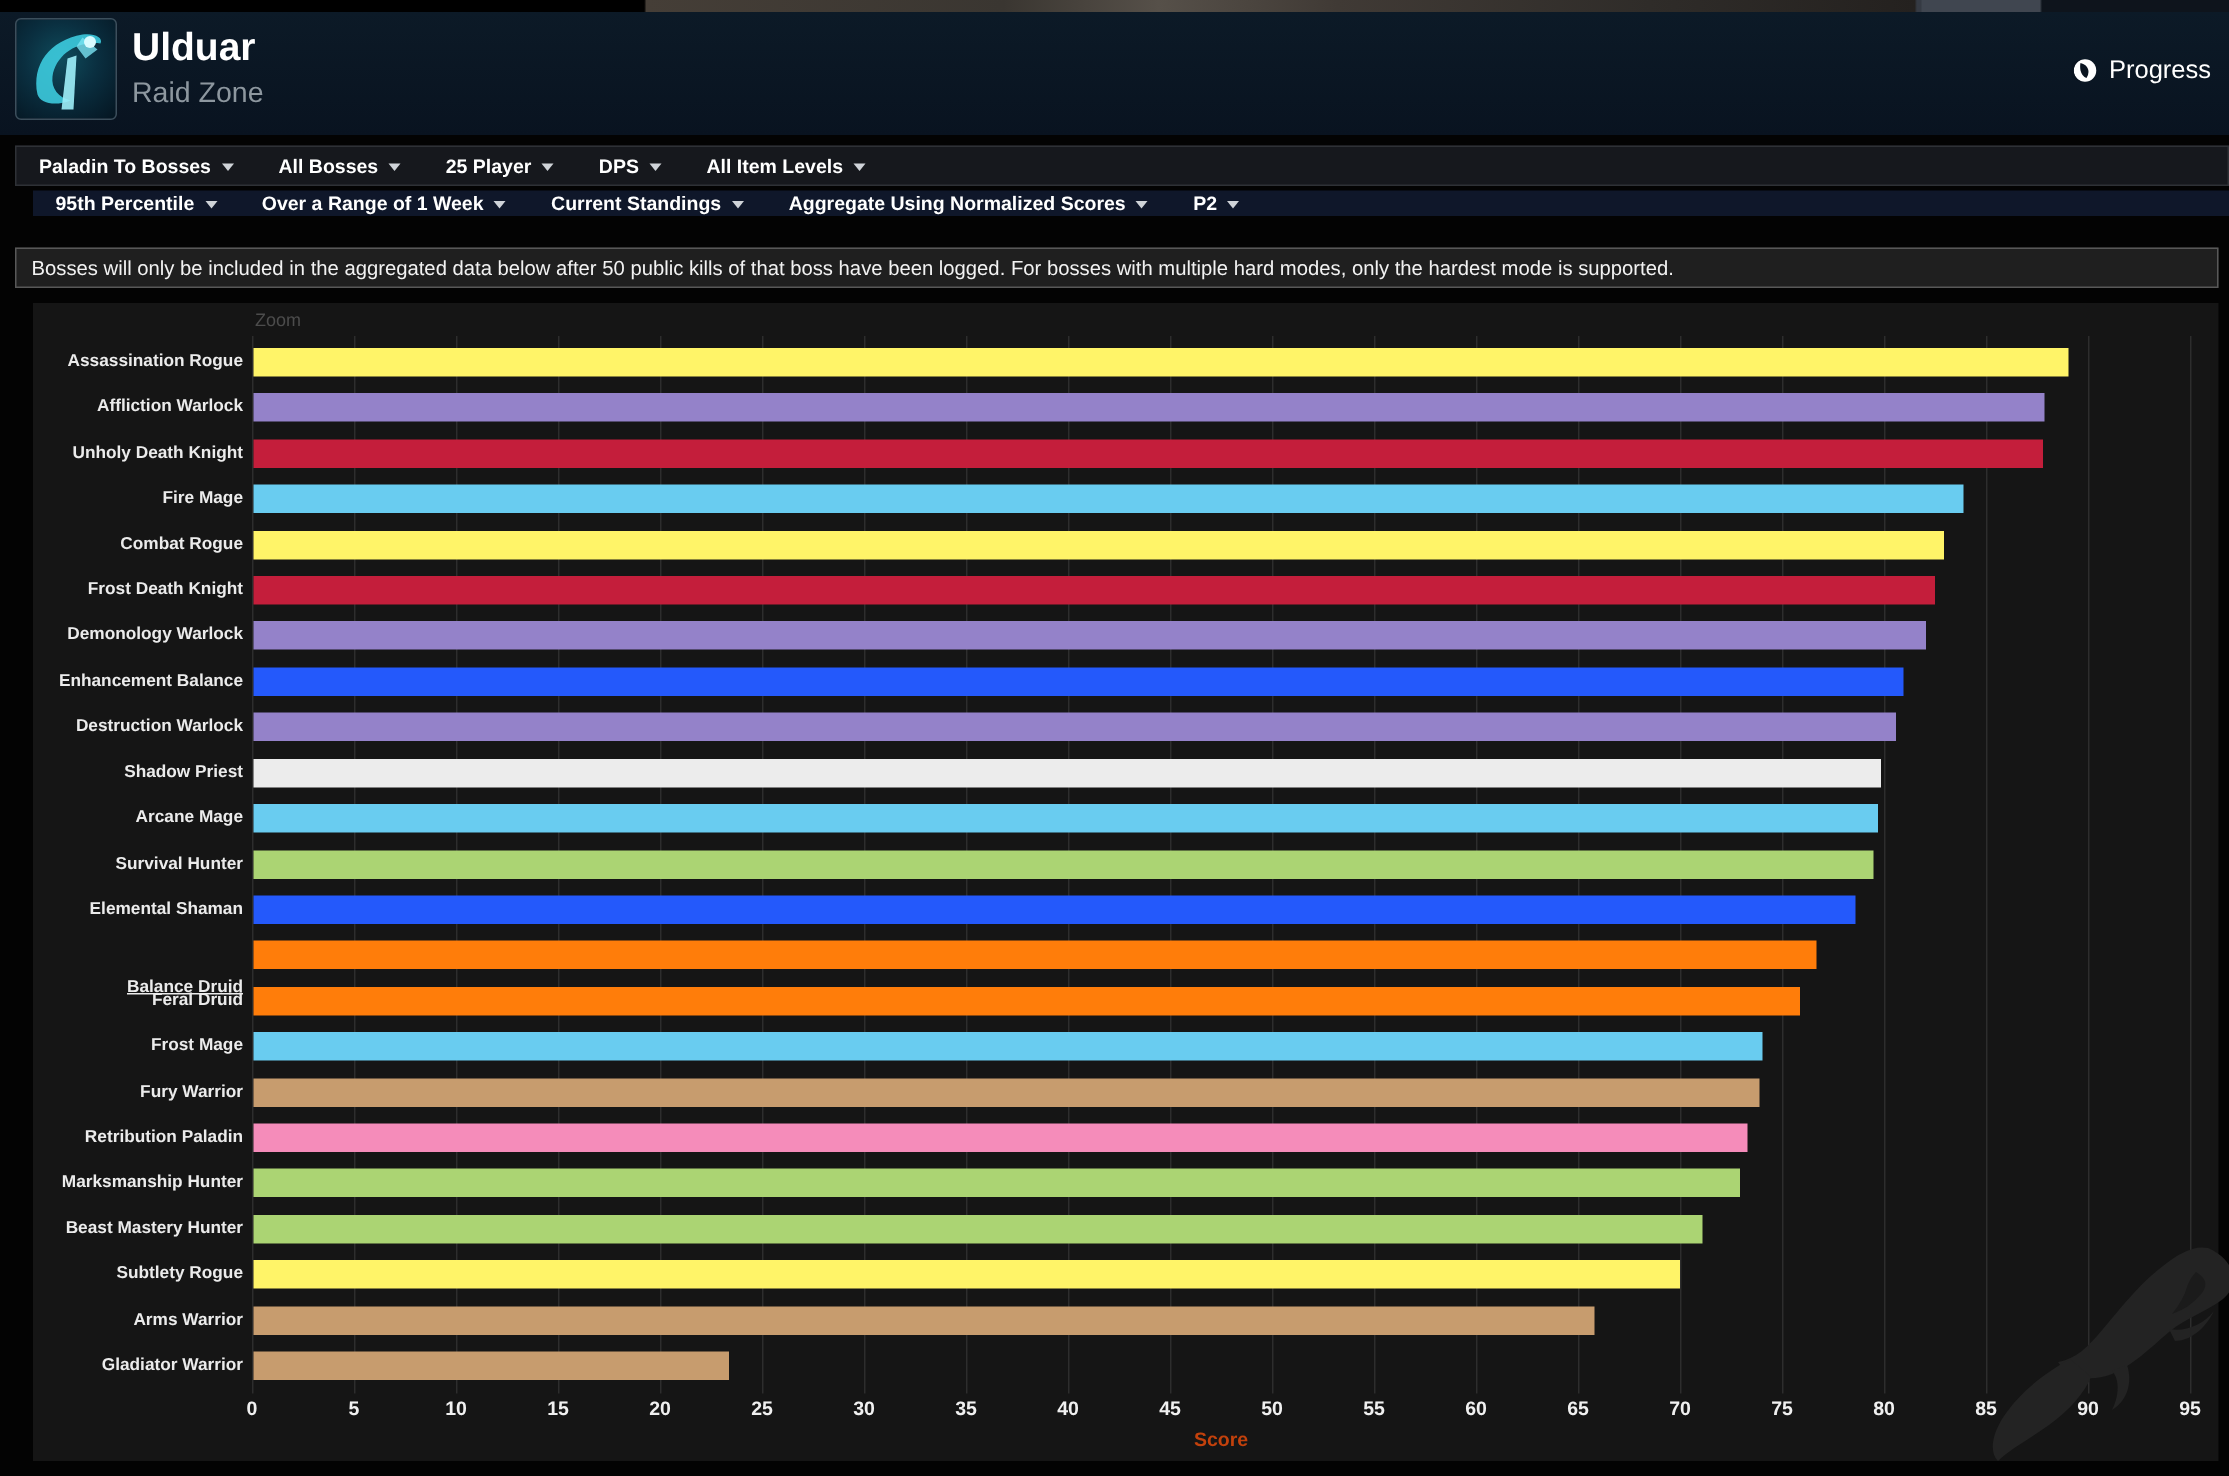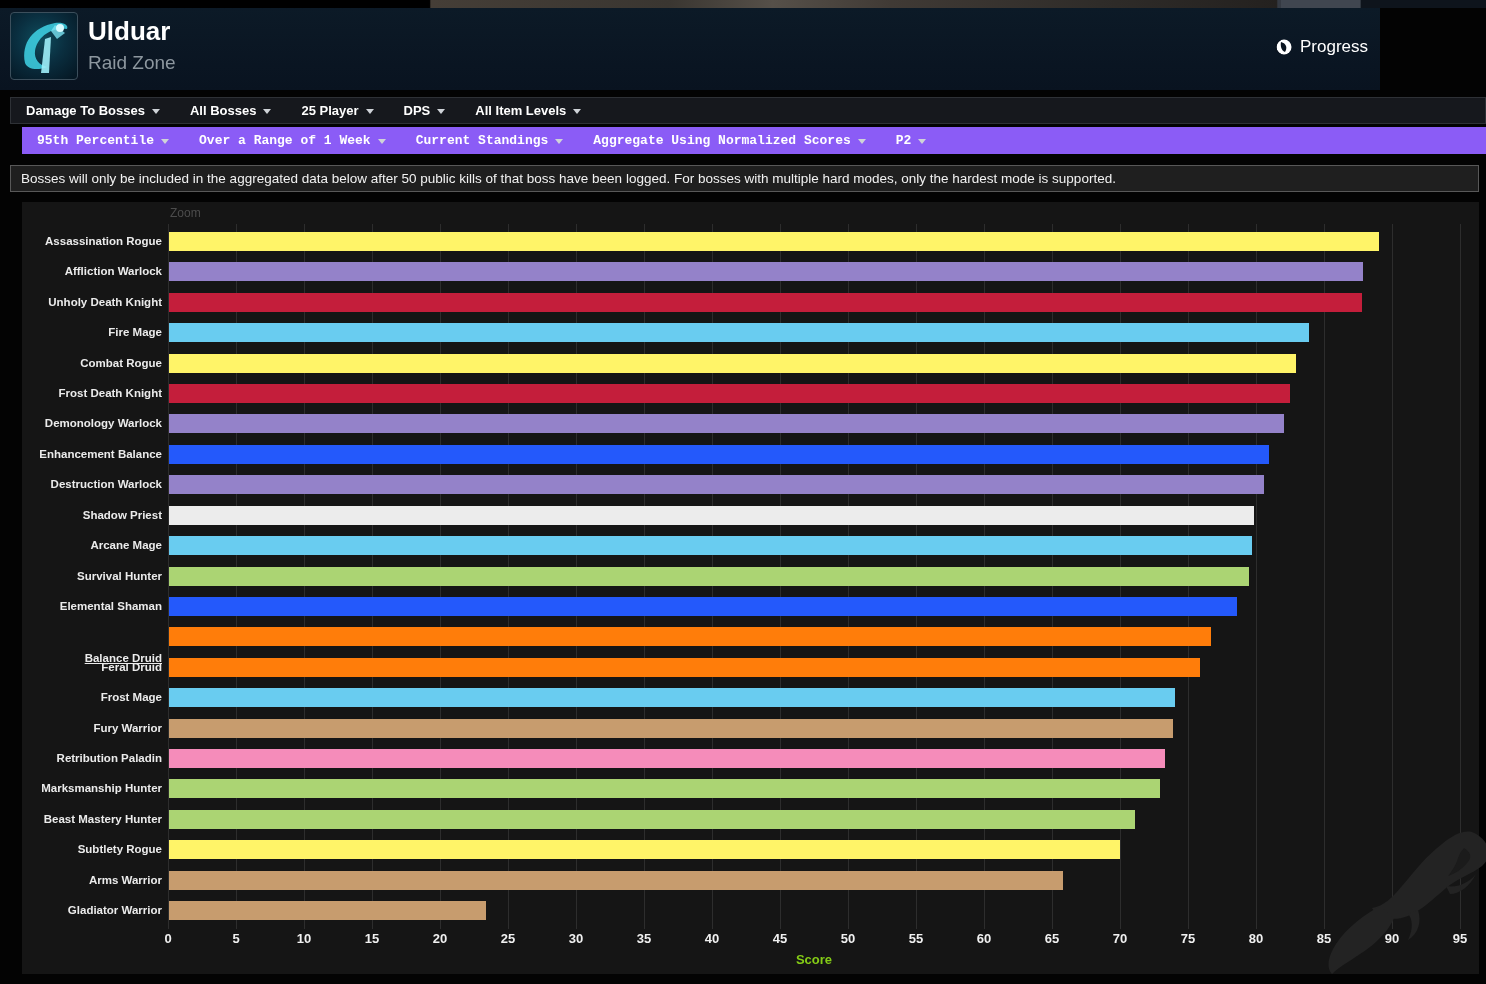--- a/index.html
+++ b/index.html
@@ -13,7 +13,7 @@
     background:rgba(125,135,150,0.16); }
 
   
-  #header { position:absolute; left:0; top:8px; width:1380px; height:82px;
+  #header { position:absolute; left:0; top:8px; width:1486px; height:82px;
     background:linear-gradient(#0c1a27,#091320); }
   #zone-icon { position:absolute; left:10px; top:4px; width:68px; height:68px;
     border:1px solid #3c4f5c; border-radius:4px; overflow:hidden;

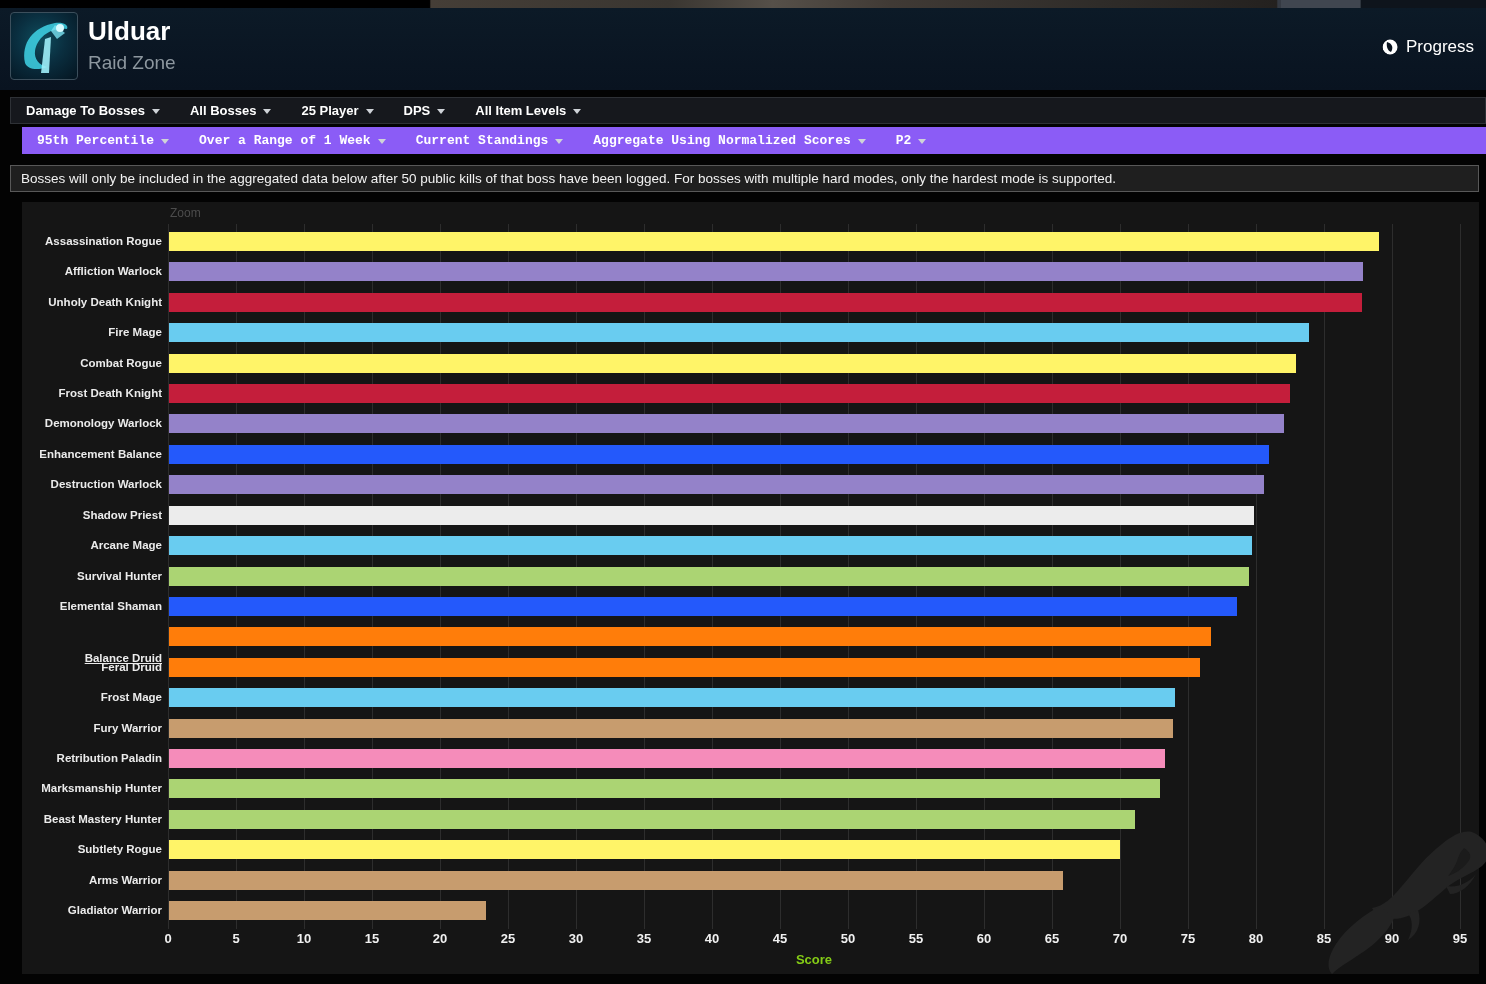--- a/index.html
+++ b/index.html
@@ -87,7 +87,7 @@
 
 <nav id="nav-primary" class="navbar">
     <div class="nav-item">
-      <span>Damage To Bosses</span>
+      <span>Paladin To Bosses</span>
       <span class="caret"></span>
     </div>
     <div class="nav-item">

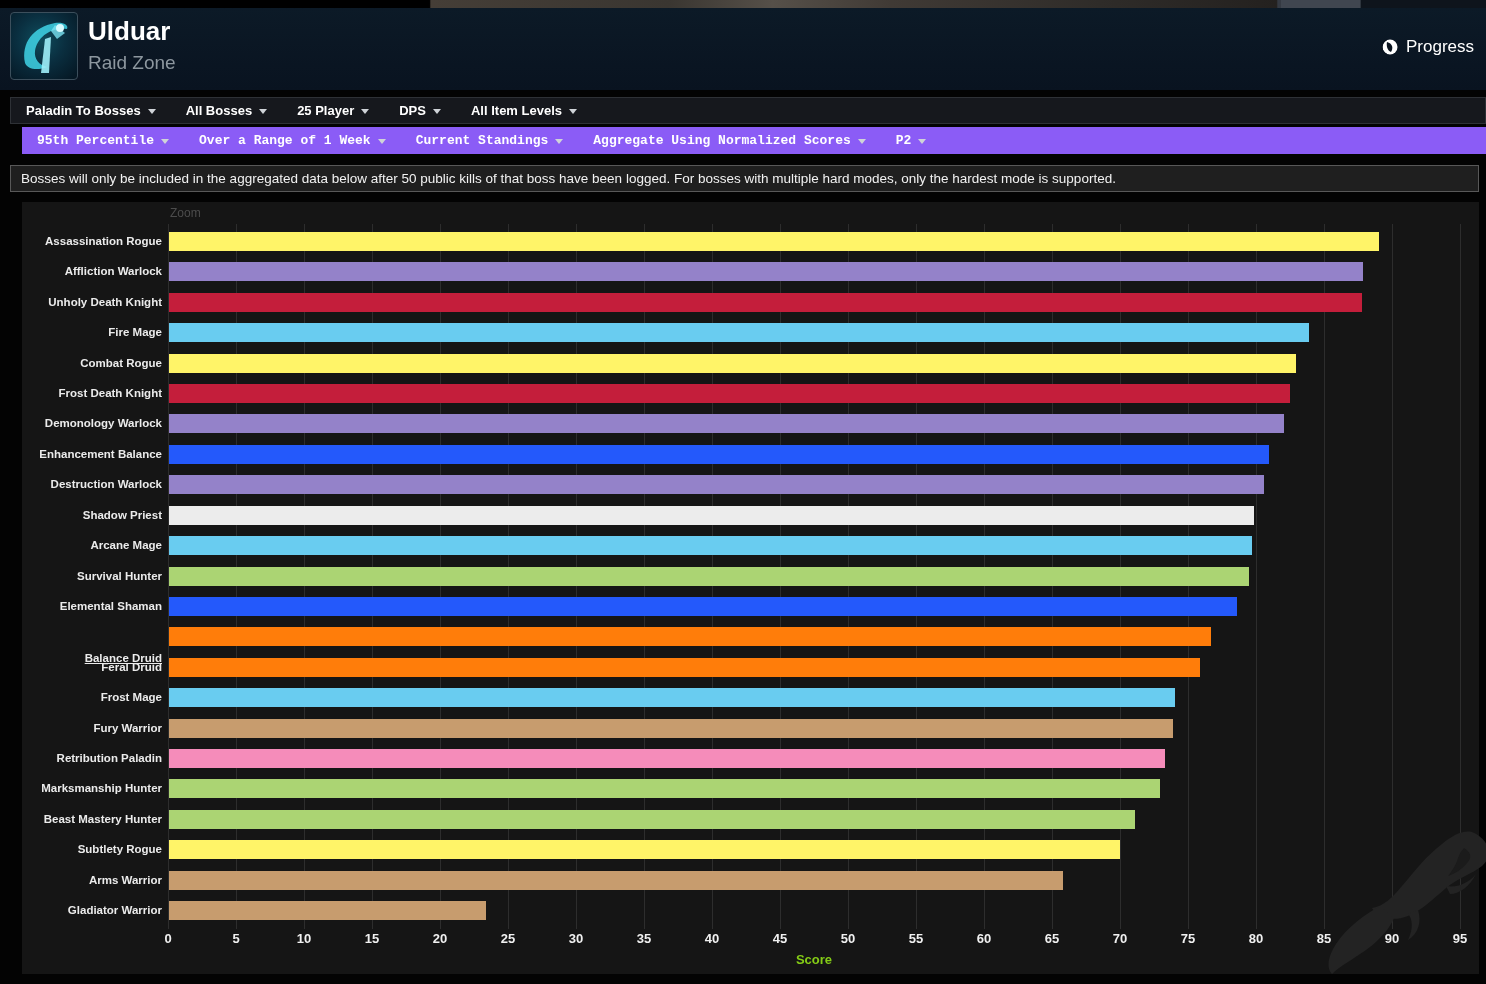--- a/index.html
+++ b/index.html
@@ -27,8 +27,8 @@
   .navbar { position:absolute; display:flex; align-items:center; }
   #nav-primary { left:10px; top:97px; width:1476px; height:27px;
     background:#16181d; border:1px solid #2e3136; }
-  #nav-secondary { left:22px; top:127px; width:1464px; height:27px;
-    background:#8b5cf6;font-family:Liberation Mono, monospace; }
+  #nav-secondary { left:22px; top:127px; width:1464px; height:17px;
+    background:#0f172a; }
   .nav-item { display:flex; align-items:center; gap:7px; padding:0 15px; height:100%;
     color:#ffffff; font-size:13px; font-weight:bold; cursor:pointer; white-space:nowrap; }
   .caret { width:0; height:0; border-left:4px solid transparent; border-right:4px solid transparent;

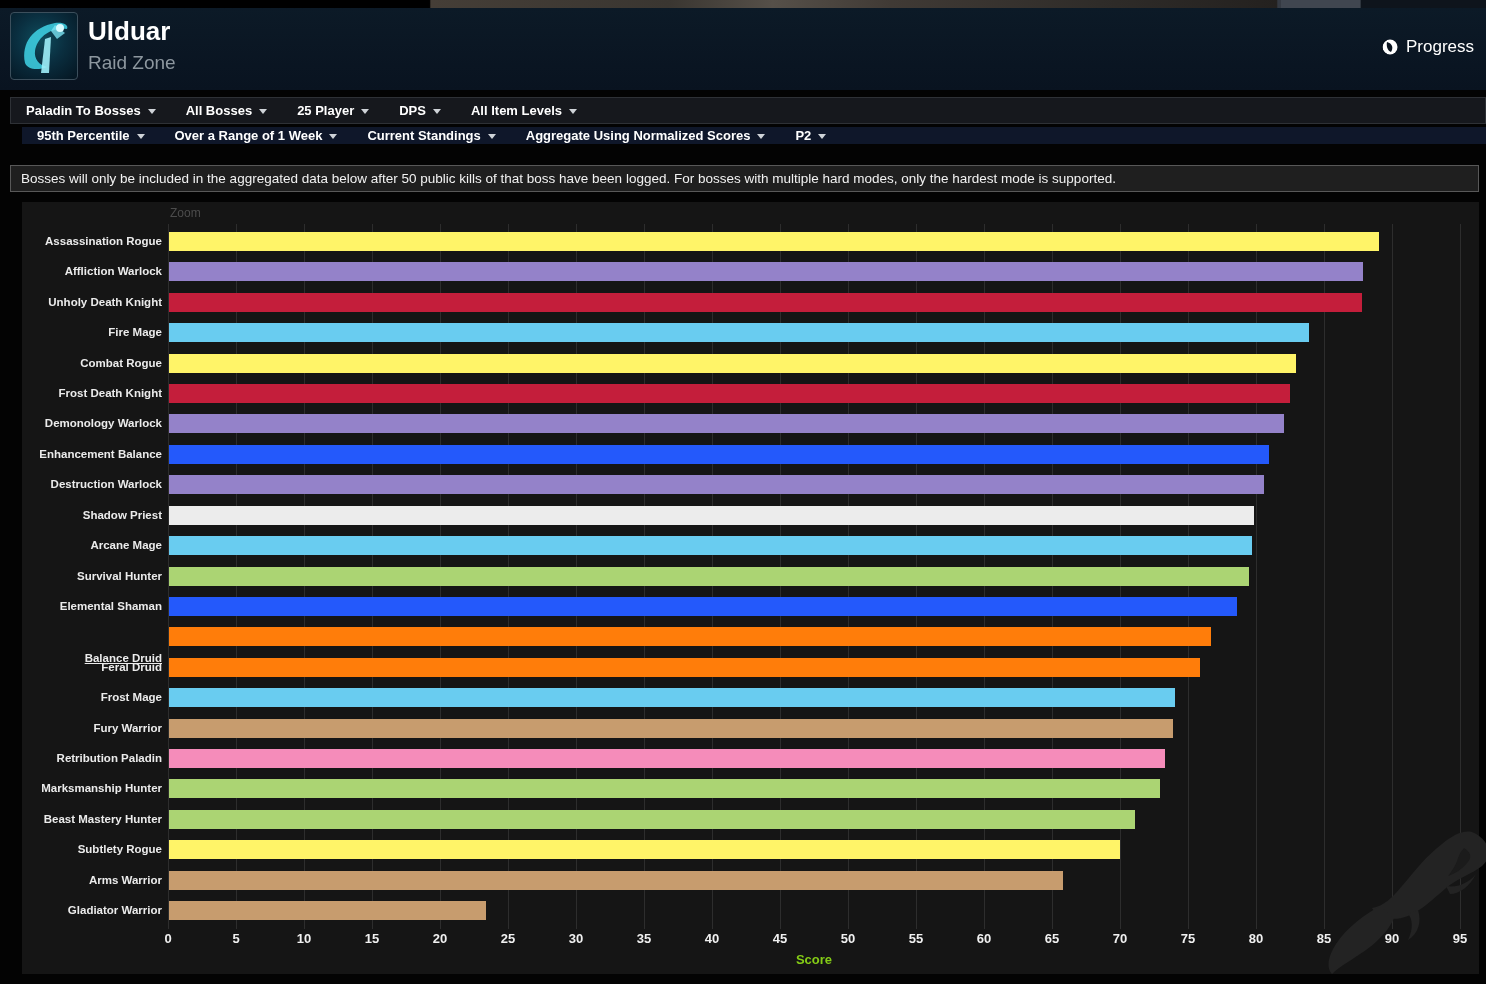--- a/index.html
+++ b/index.html
@@ -54,7 +54,7 @@
   .tick-label { position:absolute; top:0; width:40px; text-align:center;
     color:#f0f0f0; font-size:13px; font-weight:bold; }
   #score-label { position:absolute; left:146px; top:750px; width:1292px; text-align:center;
-    color:#84cc16; font-size:13px; font-weight:bold; }
+    color:#c2410c; font-size:13px; font-weight:bold; }
   #watermark { position:absolute; left:1300px; top:620px; z-index:1; }
 </style>
 </head>

